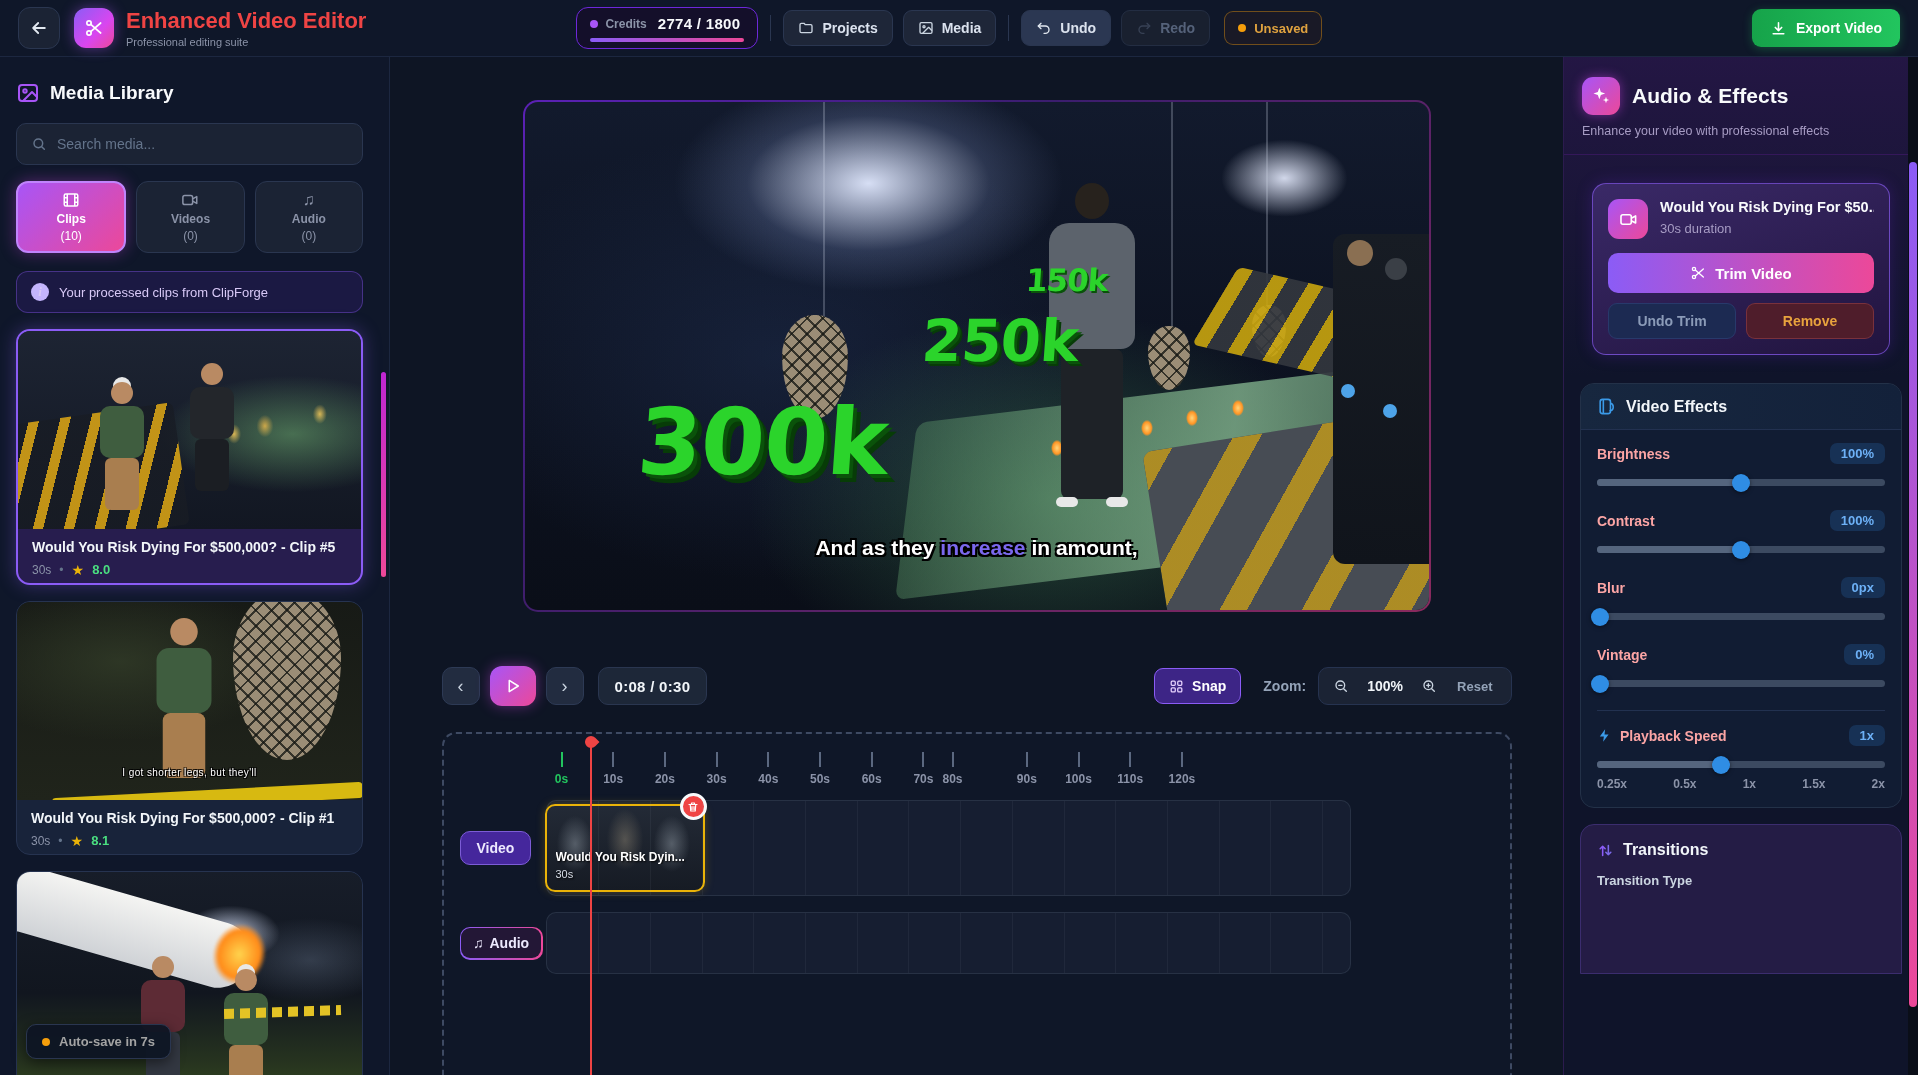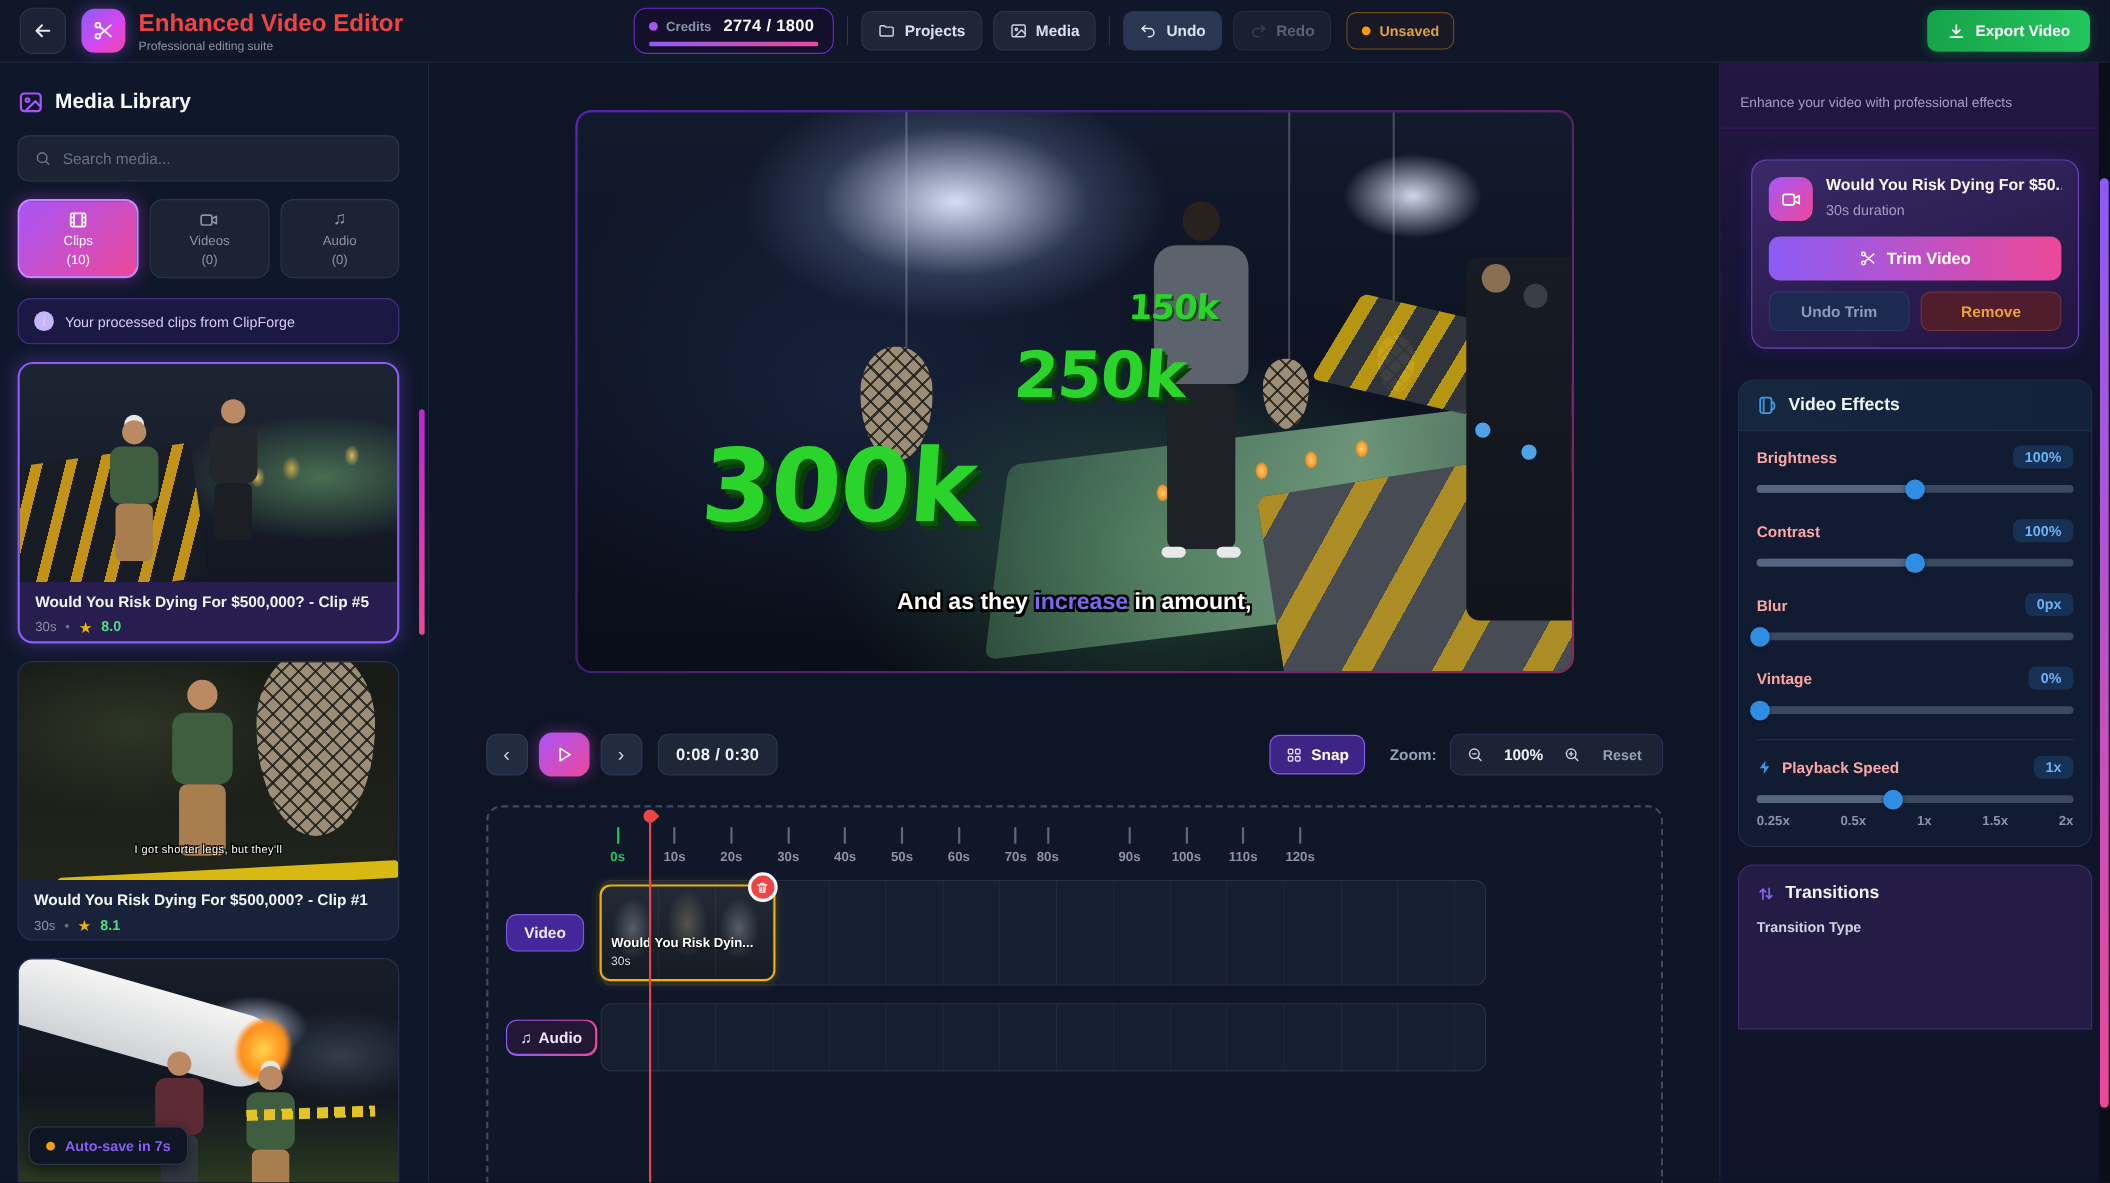--- a/index.html
+++ b/index.html
@@ -633,6 +633,15 @@
 
     <aside class="effects">
       <div class="fx-head">
+        <div class="fx-title-row">
+          <span class="fx-logo">
+              <svg width="20" height="20" viewBox="0 0 24 24" fill="#fff">
+                <path d="M10 2l1.8 5.2L17 9l-5.2 1.8L10 16l-1.8-5.2L3 9l5.2-1.8z"></path>
+                <path d="M18 13l1 2.8 2.8 1-2.8 1-1 2.8-1-2.8-2.8-1 2.8-1z"></path>
+              </svg>
+            </span>
+          <span class="fx-title">Audio &amp; Effects</span>
+        </div>
         <div class="fx-sub">Enhance your video with professional effects</div>
       </div>
 

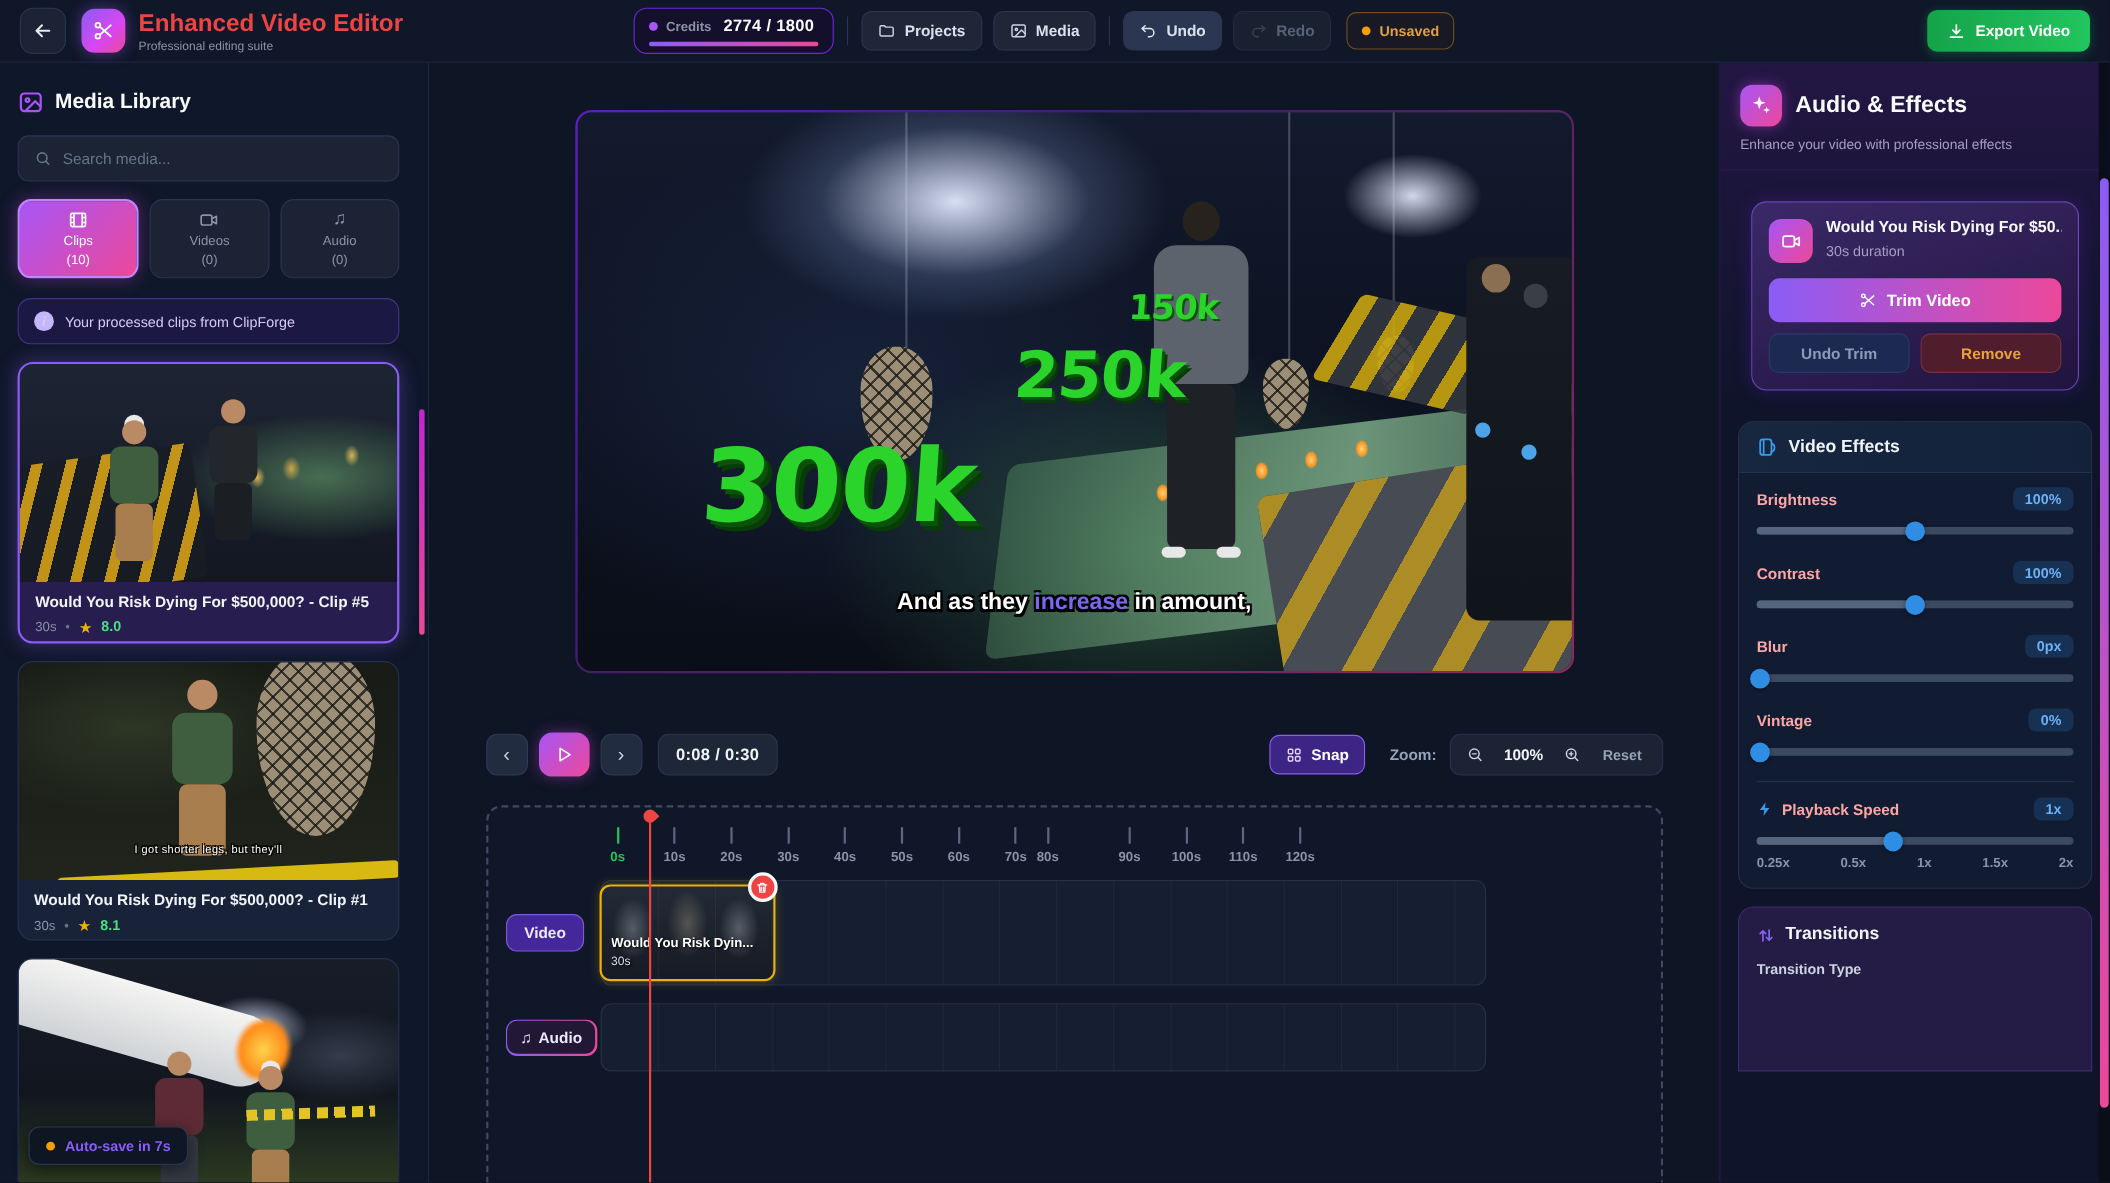--- a/index.html
+++ b/index.html
@@ -41,7 +41,7 @@
   .search span{font-size:14px;color:#64748b}
   .tabs{display:flex;gap:10px;margin-top:16px}
   .tab{flex:1;height:72px;border-radius:12px;background:#1b2334;border:1px solid #2a3650;display:flex;flex-direction:column;align-items:center;justify-content:center;gap:3px;color:#8b93a8;font-size:12px;cursor:pointer}
-  .tab b{font-weight:normal}
+  .tab b{font-weight:bold}
   .tab.active{background:linear-gradient(135deg,#a855f7,#ec4899);border:2px solid #c084fc;color:#fff;box-shadow:0 0 16px rgba(217,70,239,.35)}
   .banner{margin-top:18px;display:flex;align-items:center;gap:10px;background:rgba(109,40,217,.14);border:1px solid rgba(139,92,246,.38);border-radius:12px;padding:11px 14px}
   .info-i{width:18px;height:18px;border-radius:50%;background:#c4b5fd;color:#2e1065;font-size:12px;font-weight:bold;display:flex;align-items:center;justify-content:center;font-family:"Liberation Serif",serif;font-style:italic}

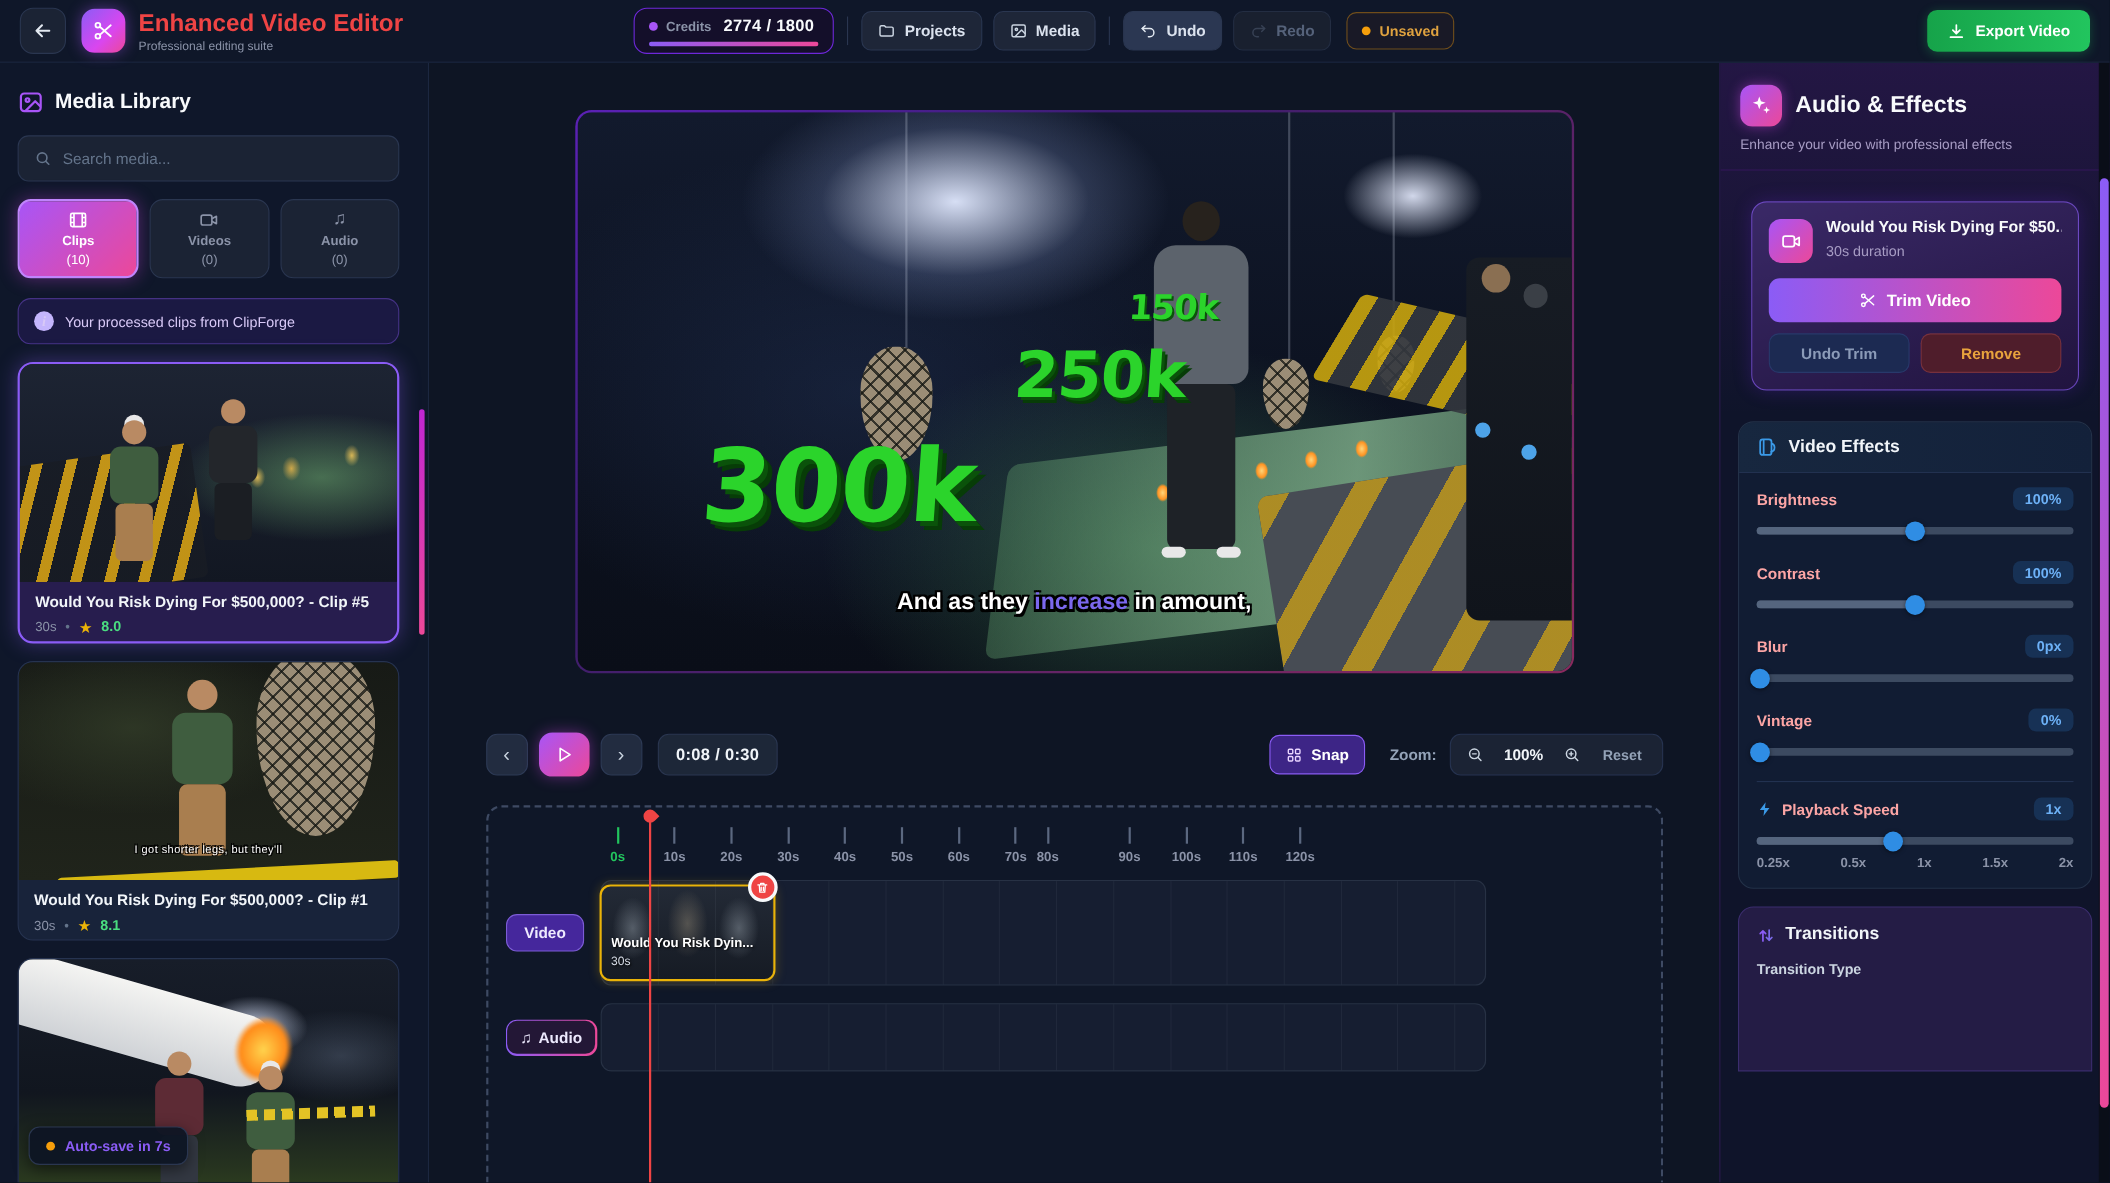--- a/index.html
+++ b/index.html
@@ -90,7 +90,7 @@
 
   .side-scroll{position:absolute;right:3px;top:315px;width:5px;height:205px;border-radius:3px;background:linear-gradient(180deg,#c026d3,#ec4899);cursor:pointer}
   .toast{position:absolute;left:26px;bottom:16px;display:flex;align-items:center;gap:9px;background:rgba(13,20,35,.93);border:1px solid #2a3650;border-radius:10px;padding:9px 15px;box-shadow:0 4px 14px rgba(0,0,0,.5)}
-  .toast span{font-size:13px;font-weight:bold;color:#8b5cf6}
+  .toast span{font-size:13px;font-weight:bold;color:#a3a3a3}
 
   
   .stage{flex:1;min-width:0;background:#0e1524;position:relative;overflow:hidden}

